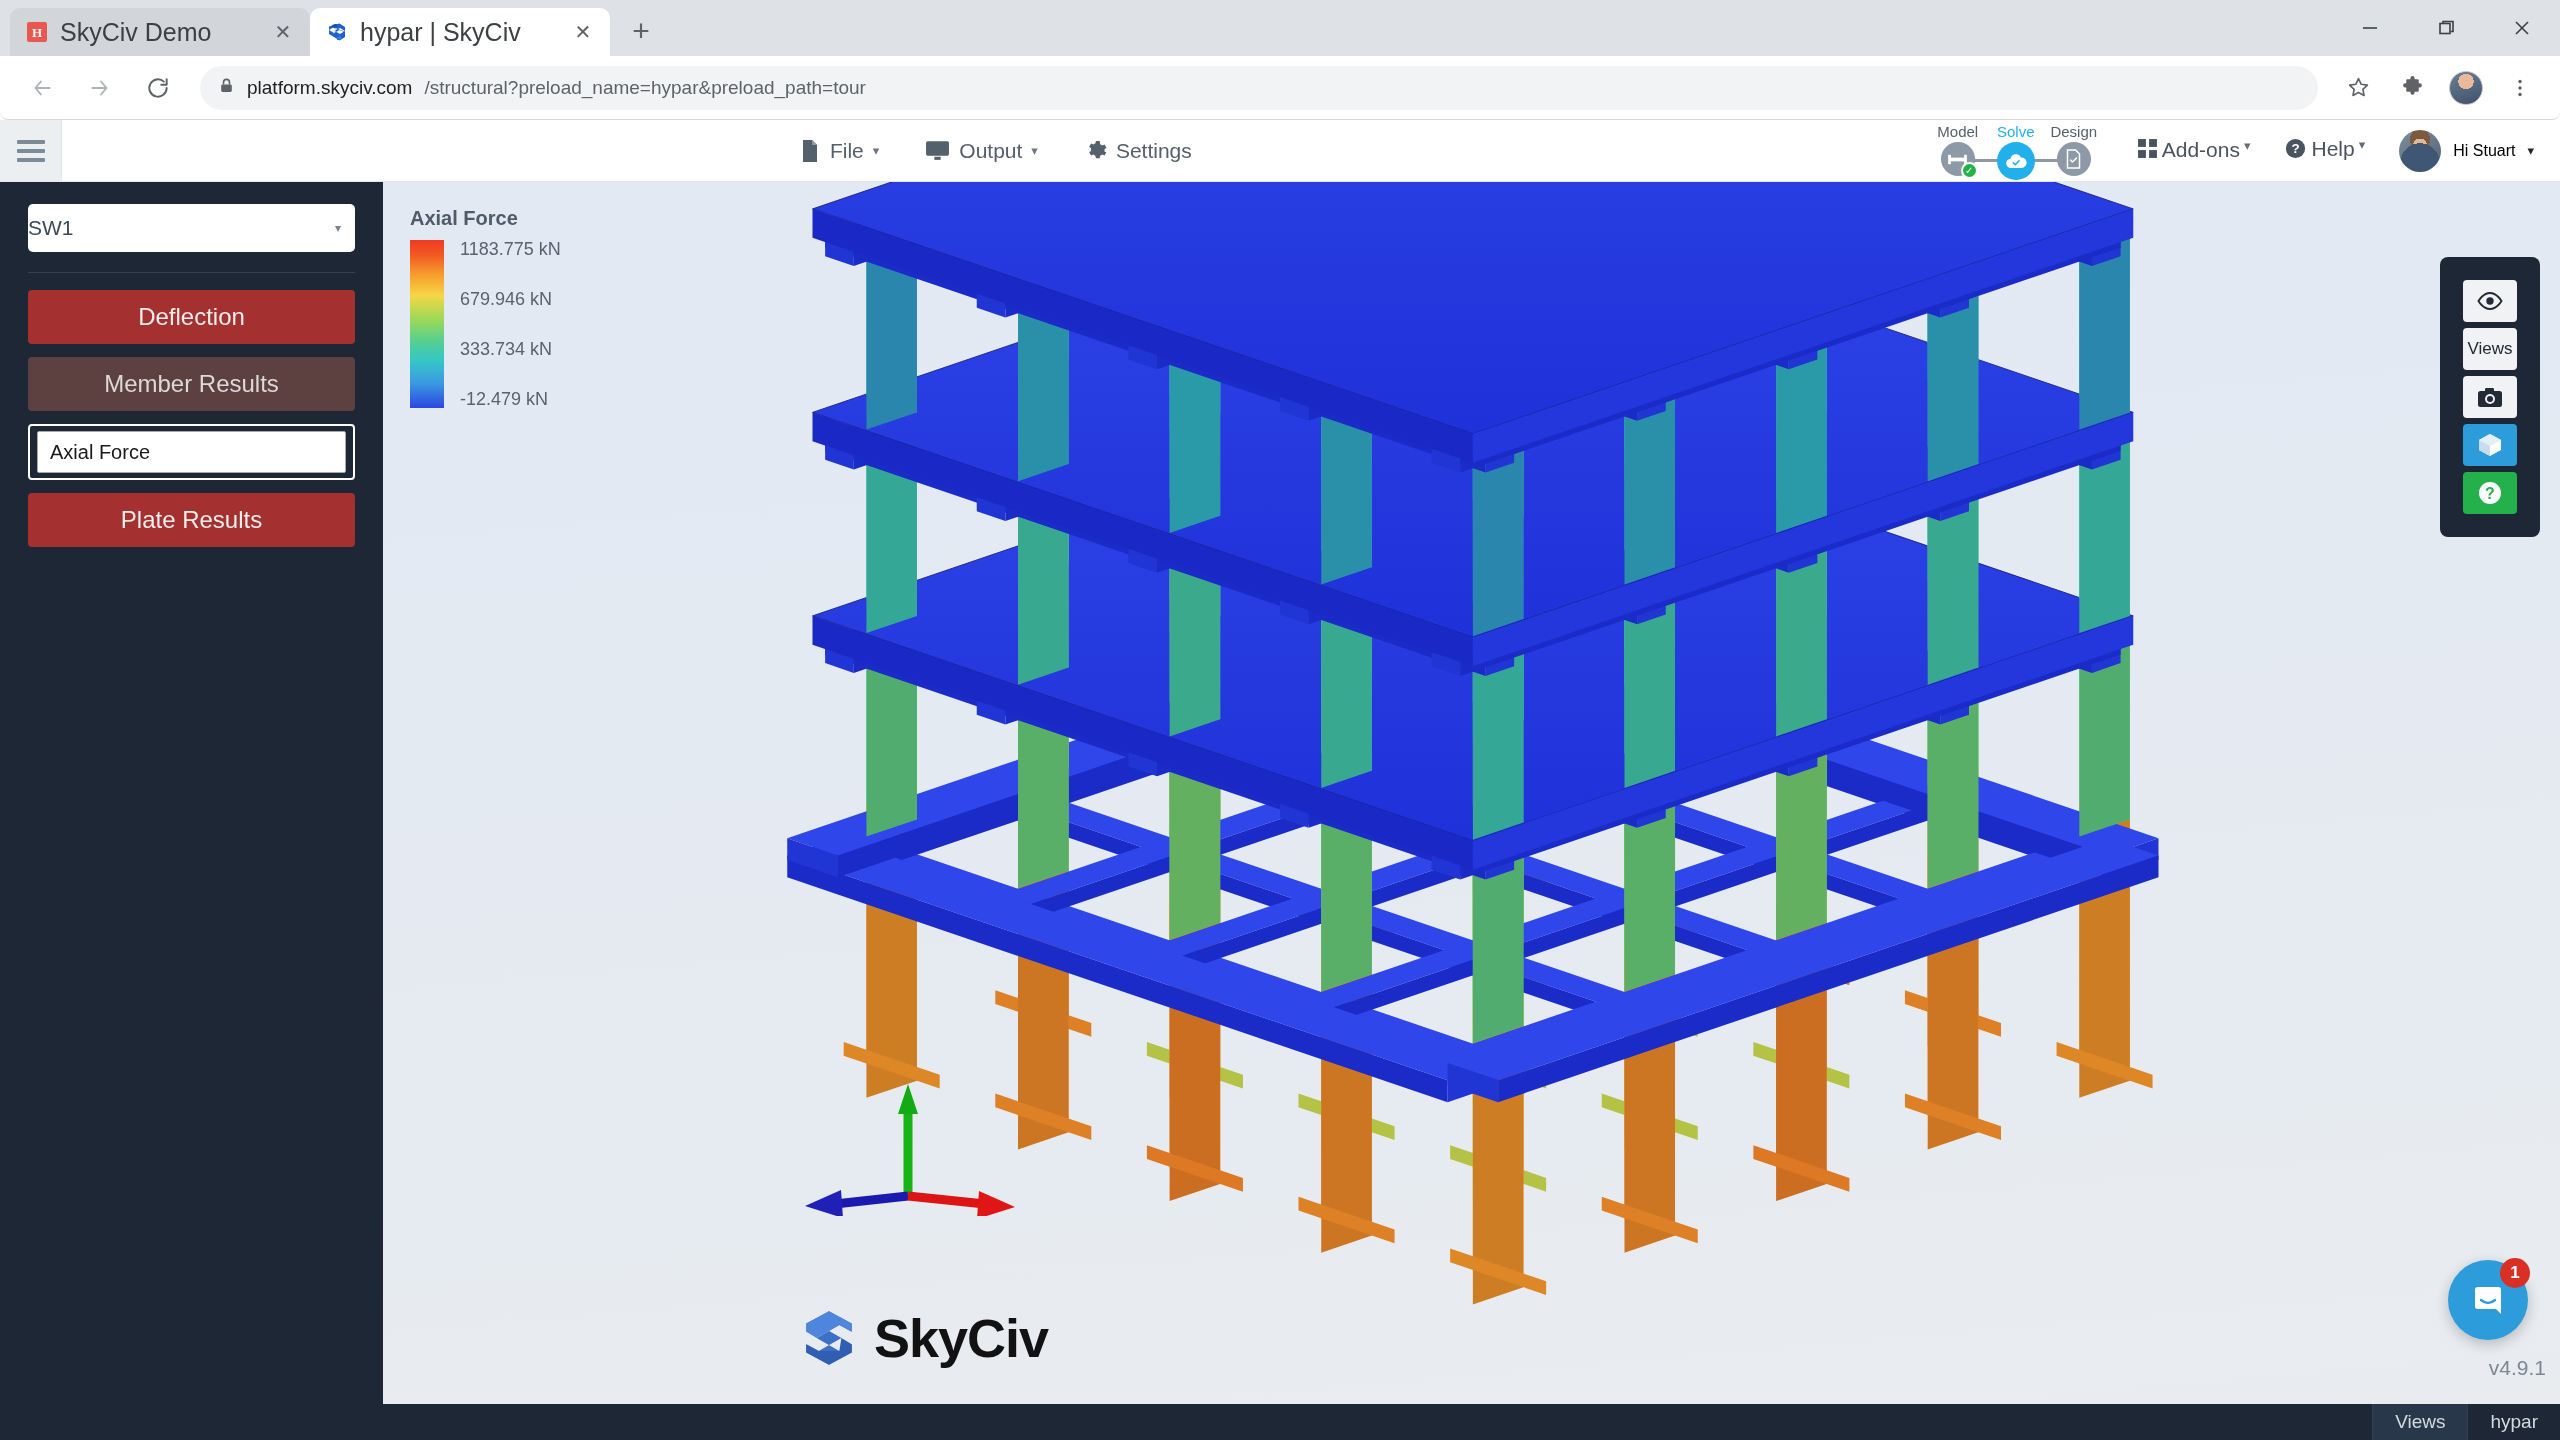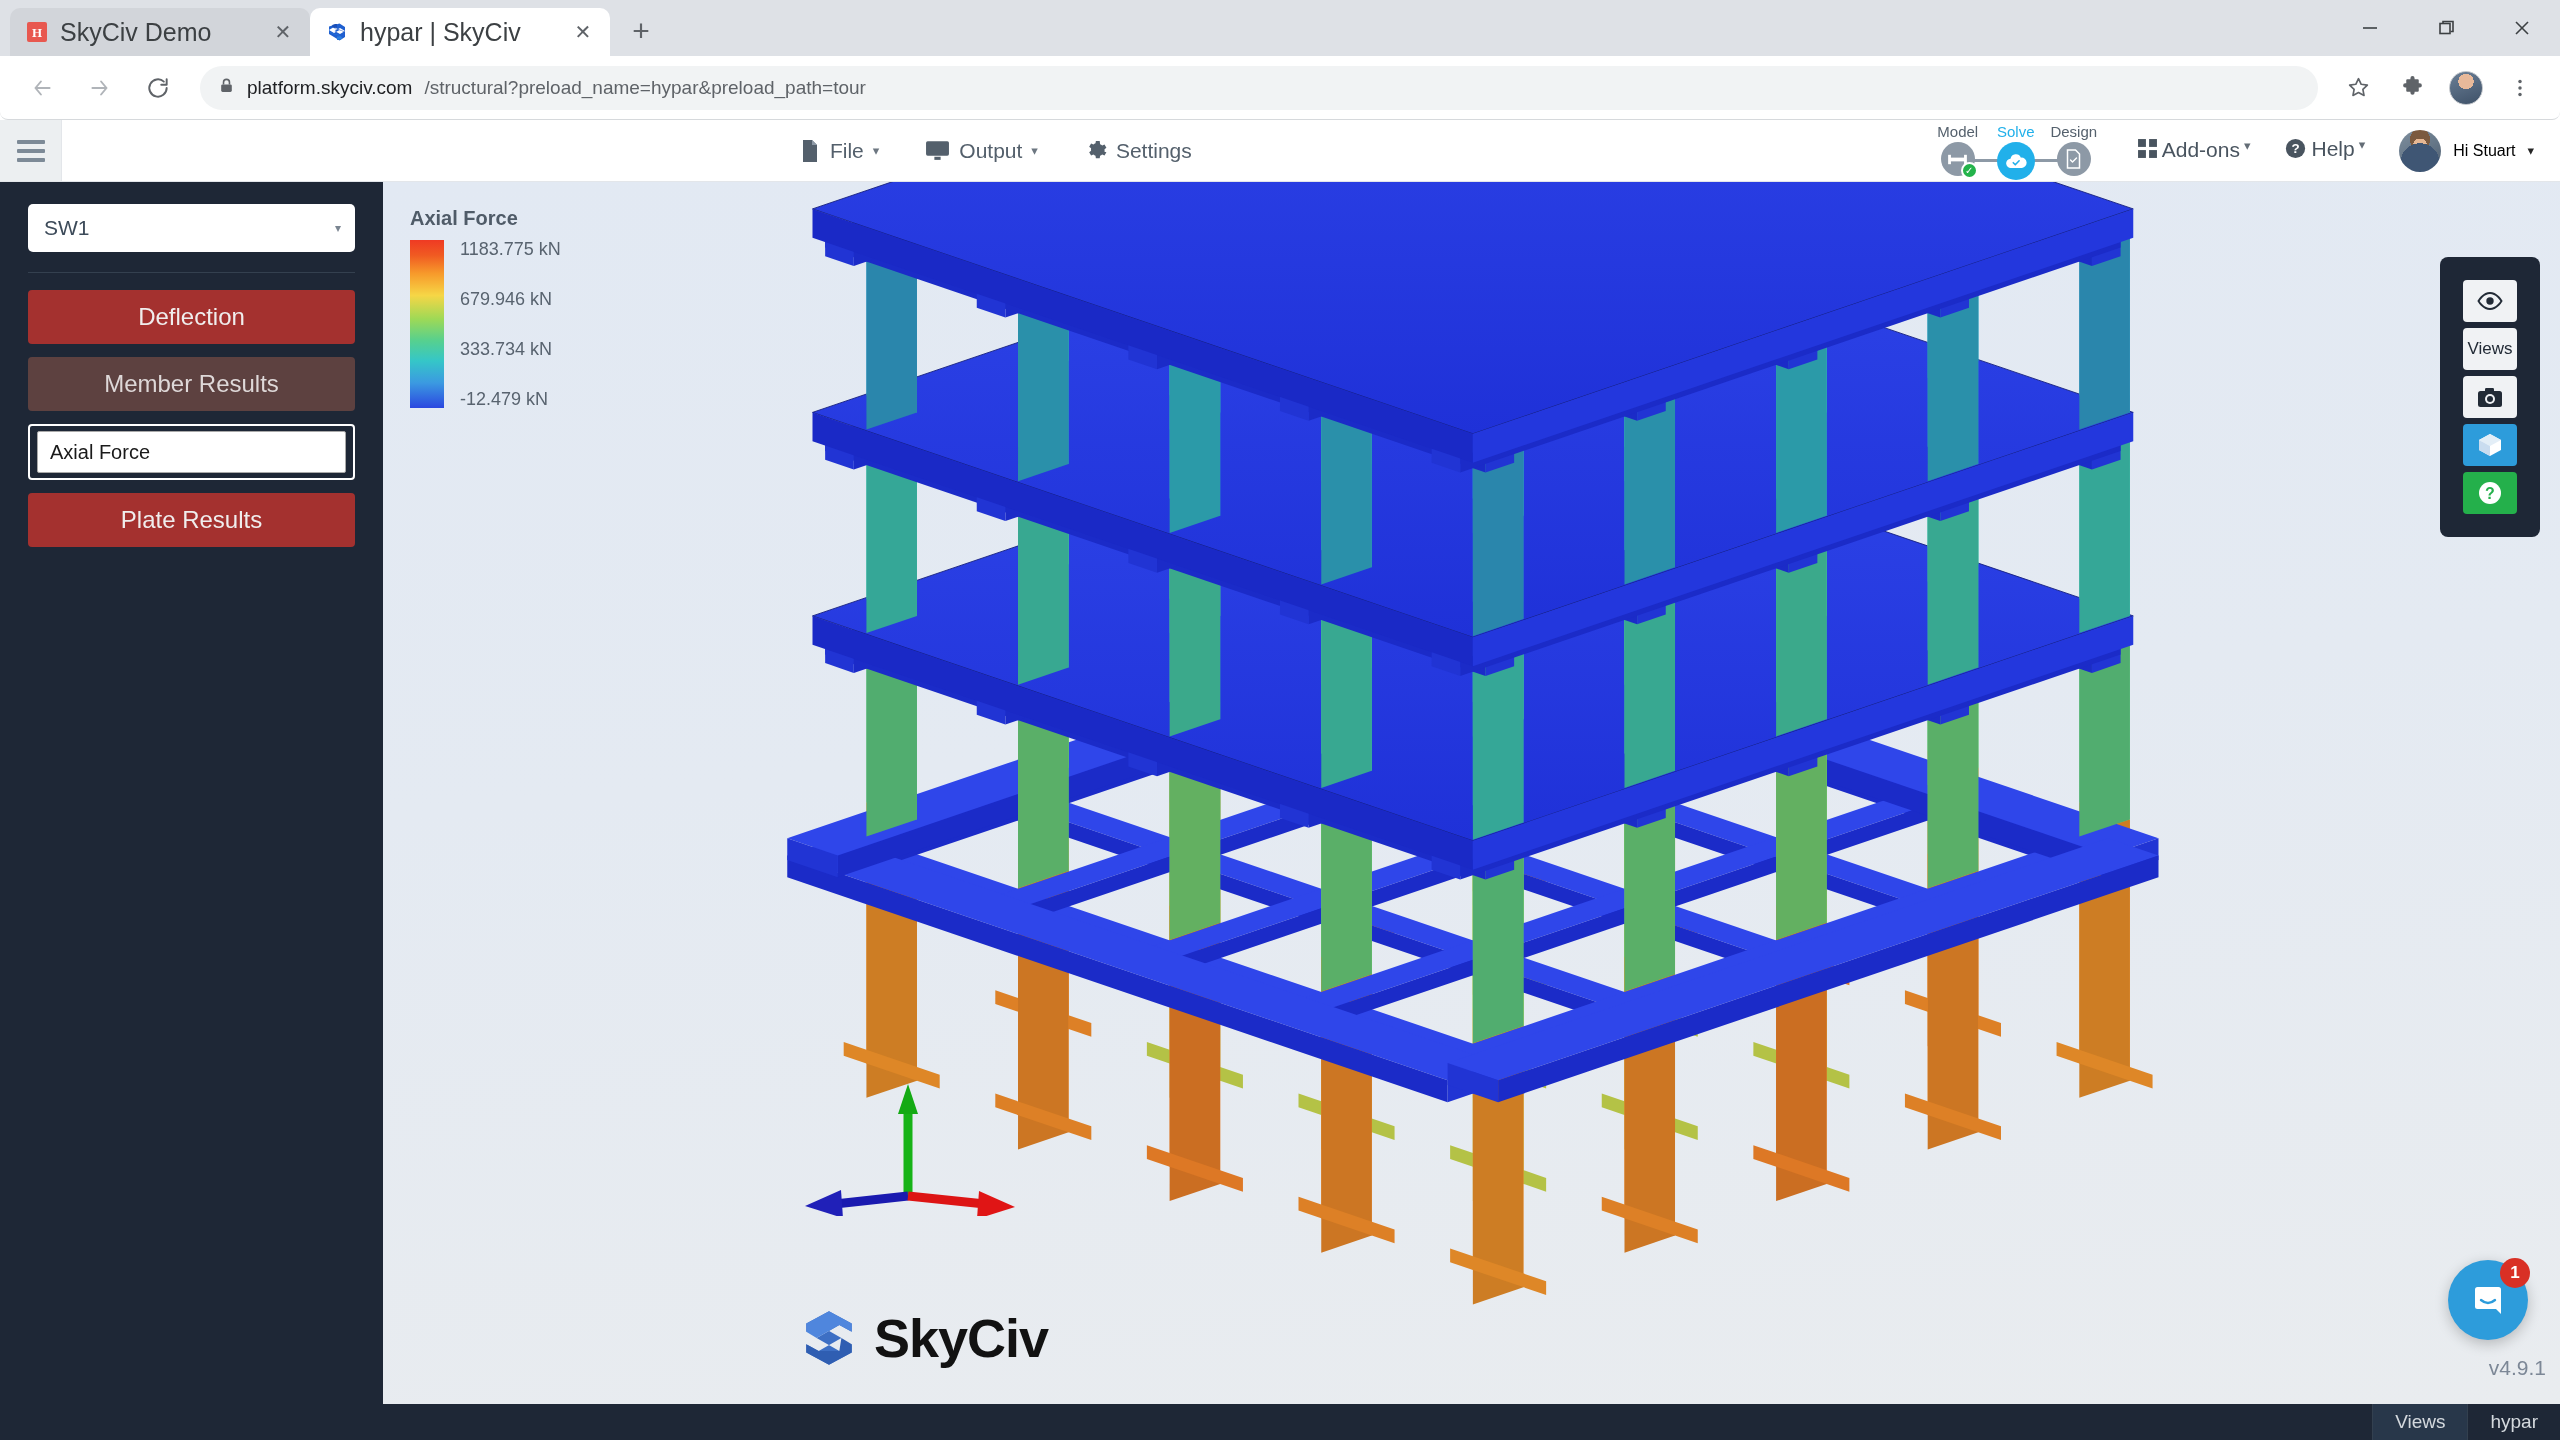--- a/index.html
+++ b/index.html
@@ -117,7 +117,7 @@
   .sel-wrap { position: relative; }
   .sel-loadcase {
     width: 100%; height: 48px; background:#fff; border-radius: 5px; border:none;
-    padding: 0 16px; font-size: 21px; color:#3c4a59; font-family:inherit;
+    padding: 0 0; font-size: 21px; color:#3c4a59; font-family:inherit;
     display:flex; align-items:center;
   }
   .sel-arrow {

